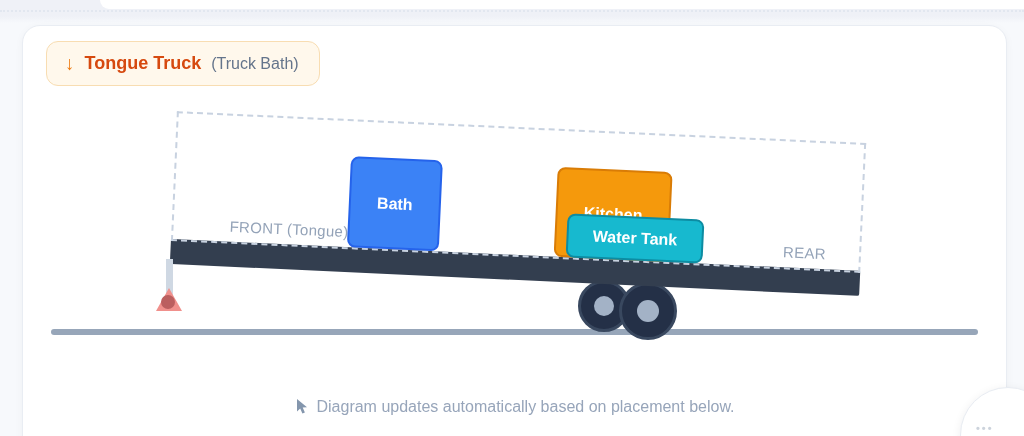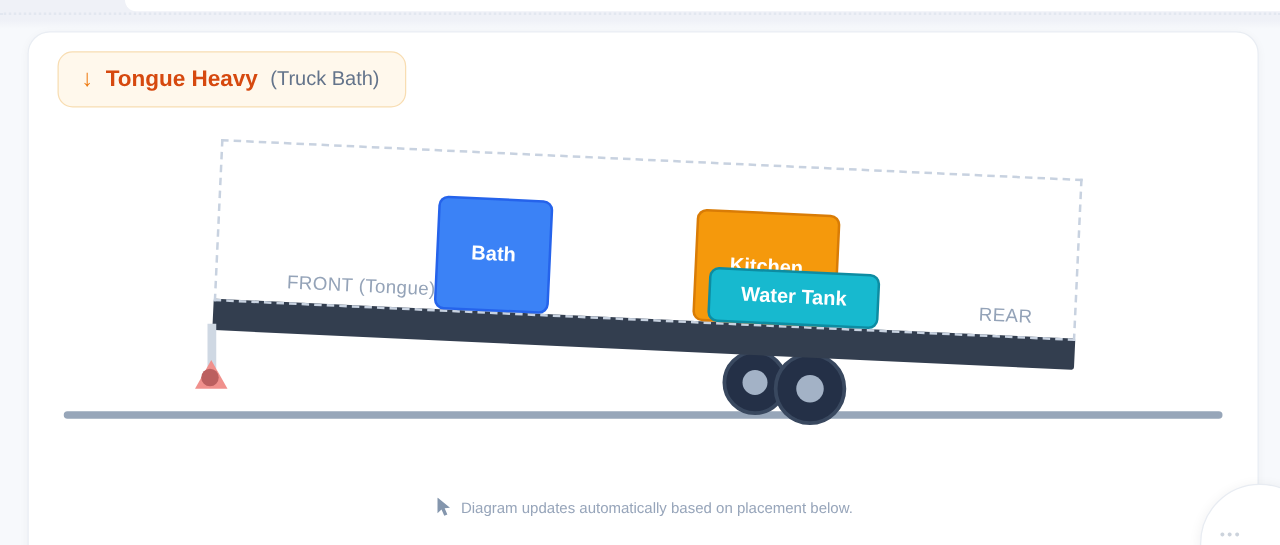--- a/index.html
+++ b/index.html
@@ -89,7 +89,7 @@
 
     <div class="badge">
       <span class="arrow">↓</span>
-      <span class="label">Tongue Heavy</span>
+      <span class="label">Tongue Truck</span>
       <span class="sub">(Truck Bath)</span>
     </div>
 

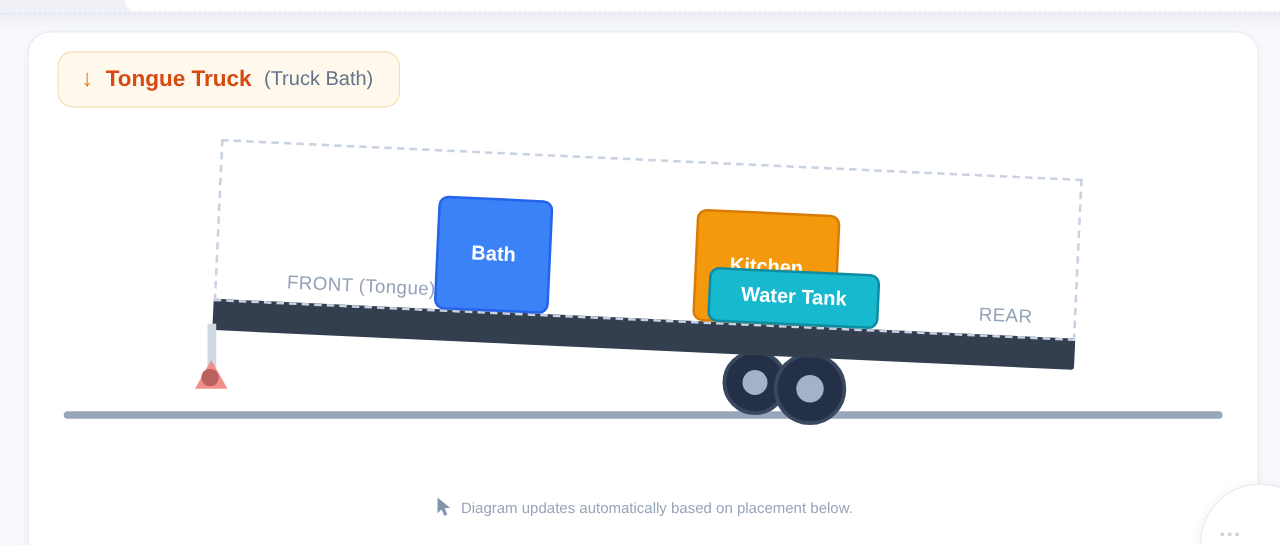--- a/index.html
+++ b/index.html
@@ -67,7 +67,7 @@
   
   .caption { position:absolute; left:0; top:372px; width:985px;
     display:flex; align-items:center; justify-content:center; gap:7px;
-    color:#97a5ba; font-size:12px;text-align:center; }
+    color:#97a5ba; font-size:16px;text-align:center; }
 
   
   .more-btn { position:absolute; left:960px; top:387px; width:96px; height:96px;

